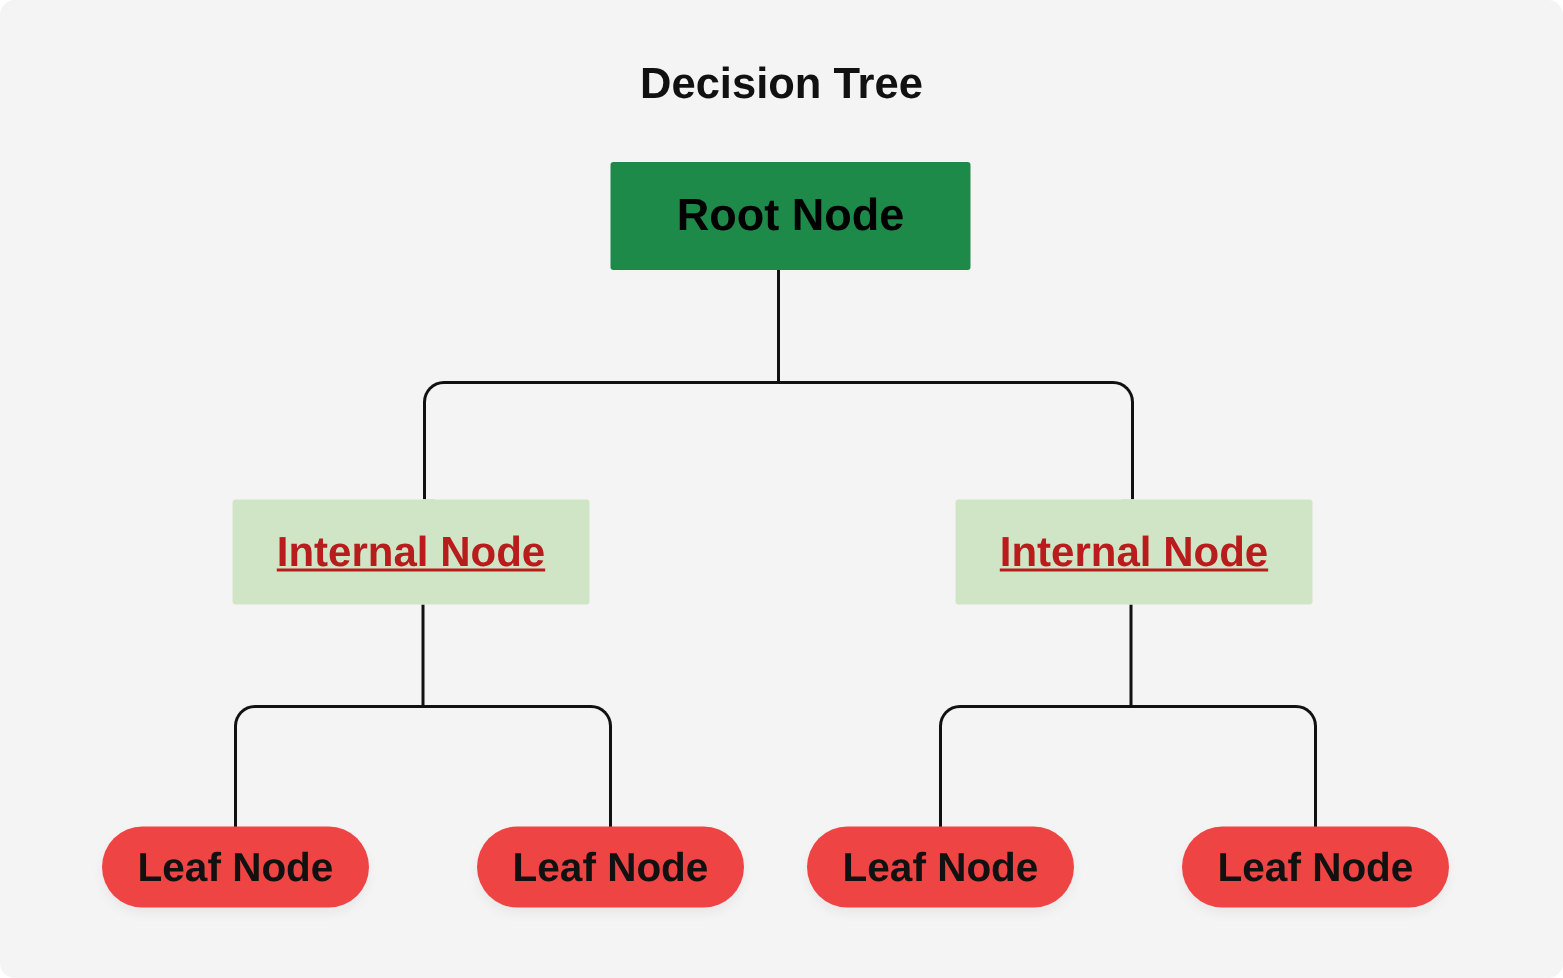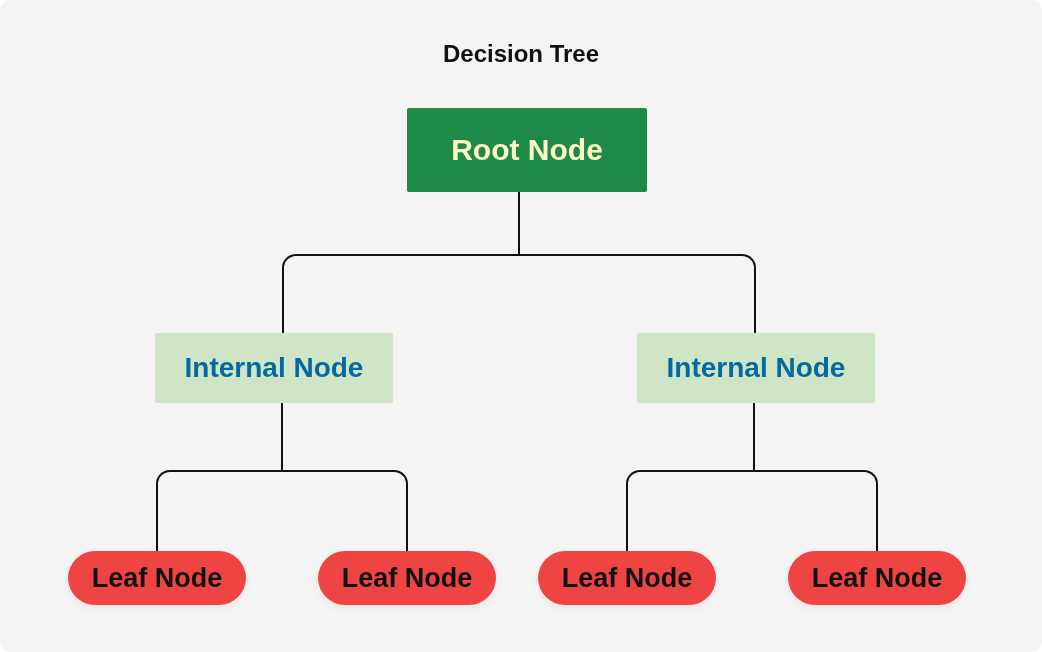--- a/index.html
+++ b/index.html
@@ -22,7 +22,7 @@
     left: 0;
     width: 1042px;
     text-align: center;
-    font-size: 24px;
+    font-size: 29px;
     font-weight: 700;
     color: #111111;
     letter-spacing: 0px;

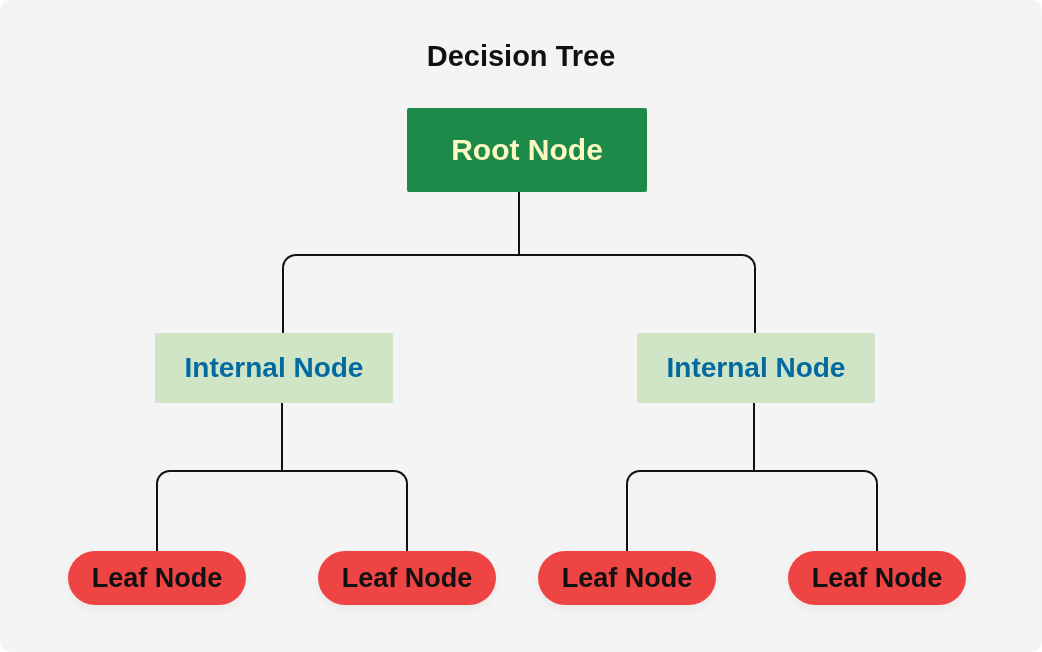--- a/index.html
+++ b/index.html
@@ -39,9 +39,9 @@
     left: 407px;
     top: 108px;
     width: 240px;
-    height: 84px;
+    height: 72px;
     background: #1e8a4a;
-    color: #fef9c3;
+    color: #000000;
     font-size: 30px;
     border-radius: 2px;
   }

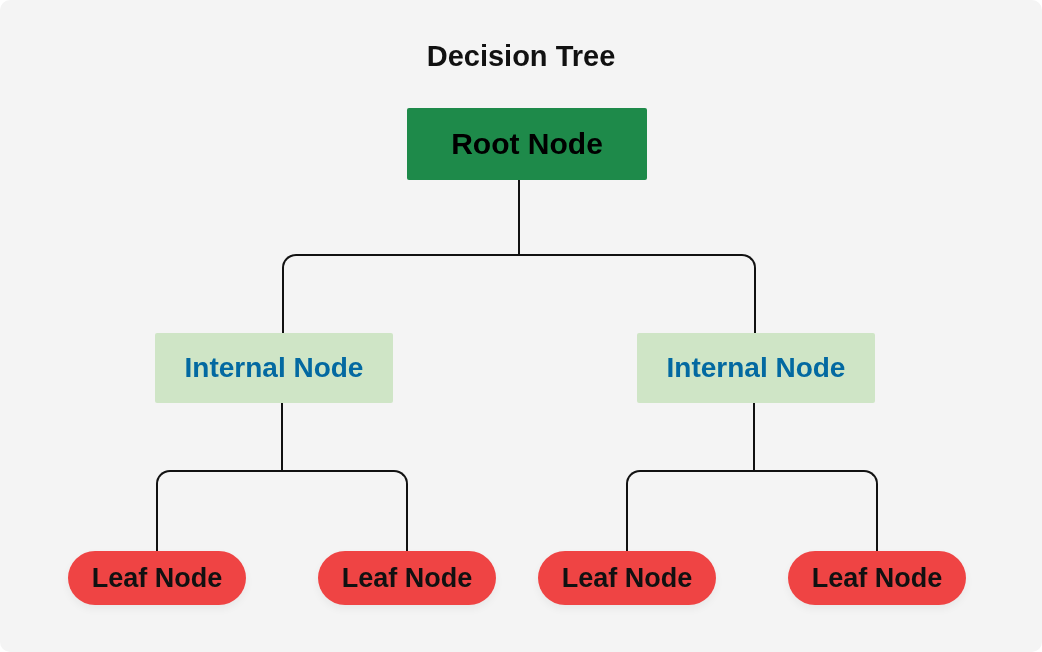--- a/index.html
+++ b/index.html
@@ -50,9 +50,10 @@
     width: 238px;
     height: 70px;
     background: #cfe5c6;
-    color: #0369a1;
+    color: #b91c1c;
     font-size: 28px;
     border-radius: 2px;
+    text-decoration: underline;
   }
   .internal-left  { left: 155px; }
   .internal-right { left: 637px; }

